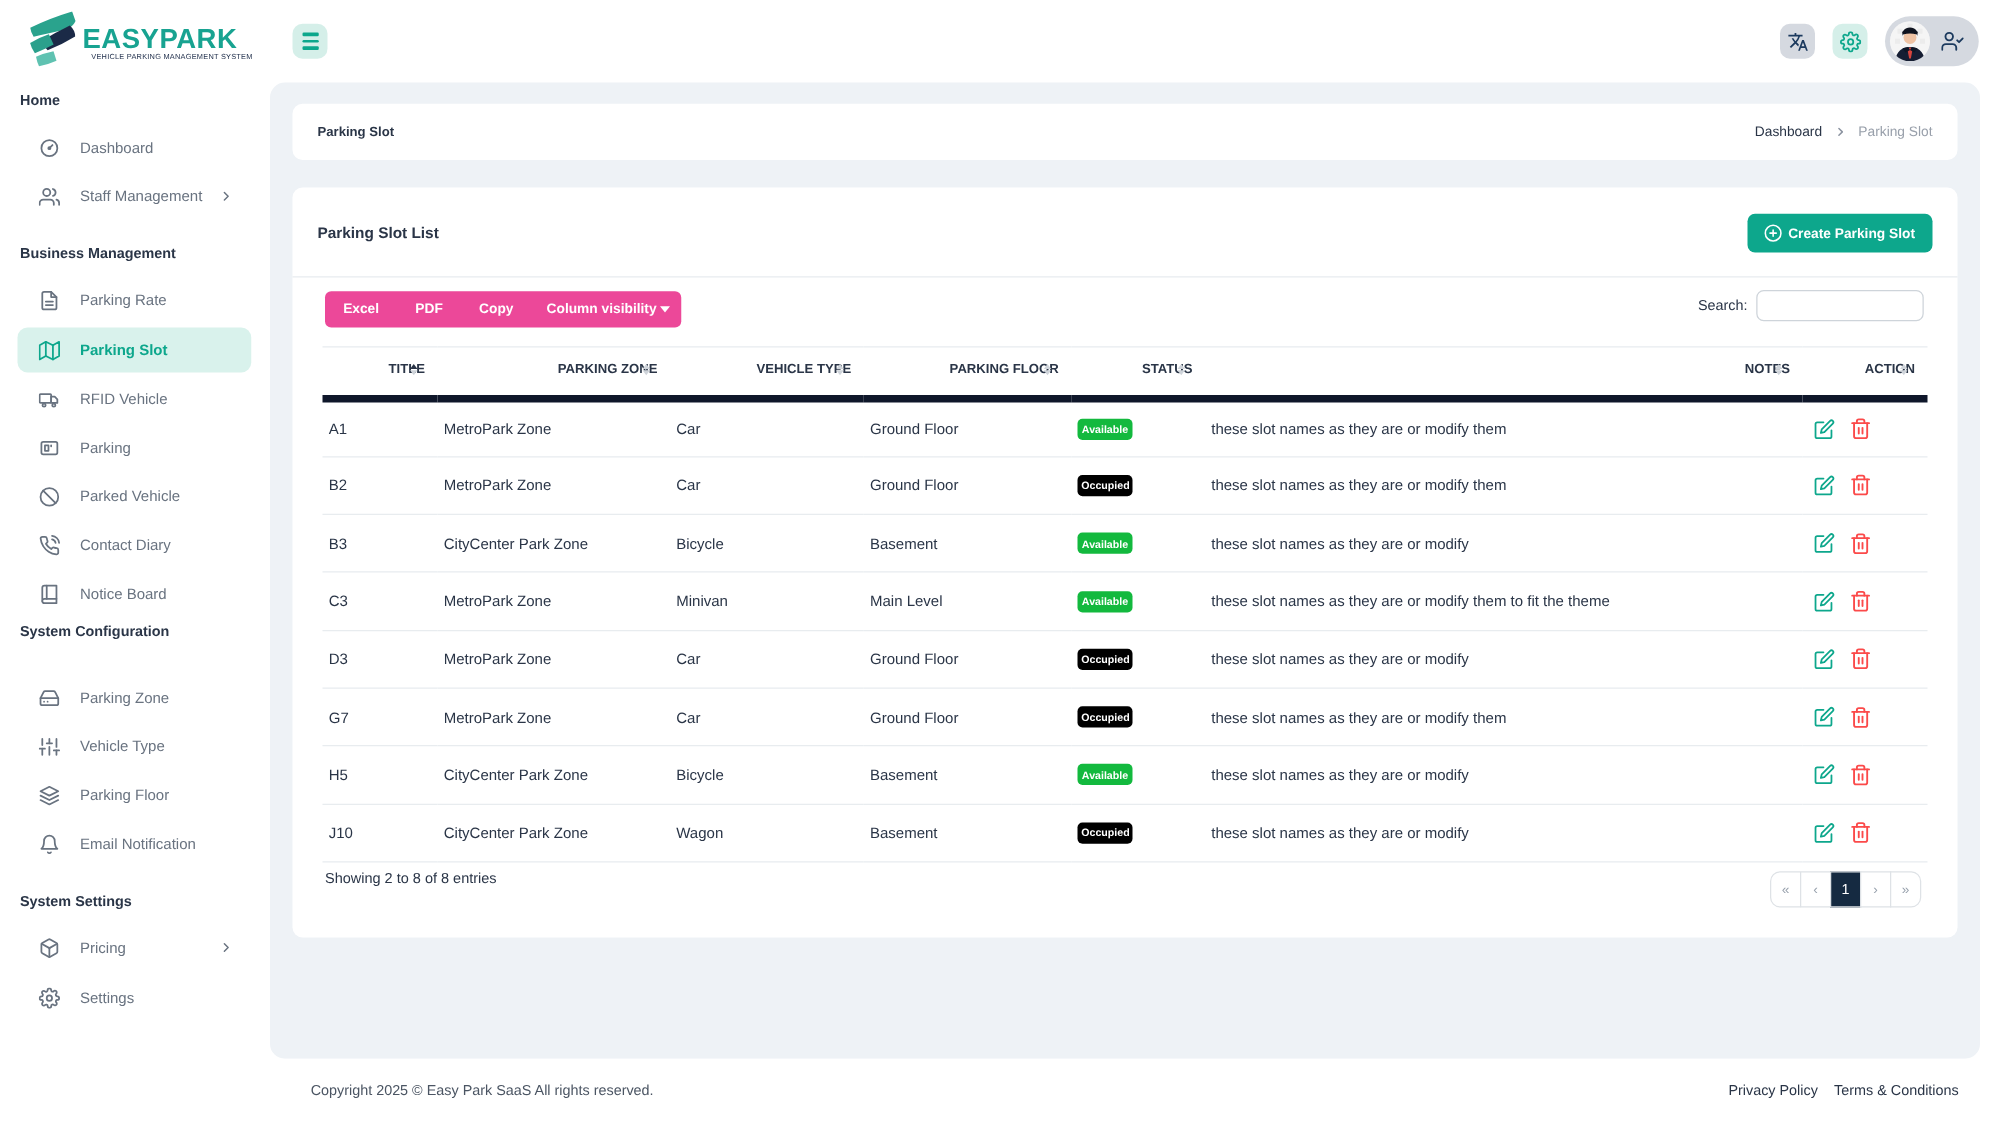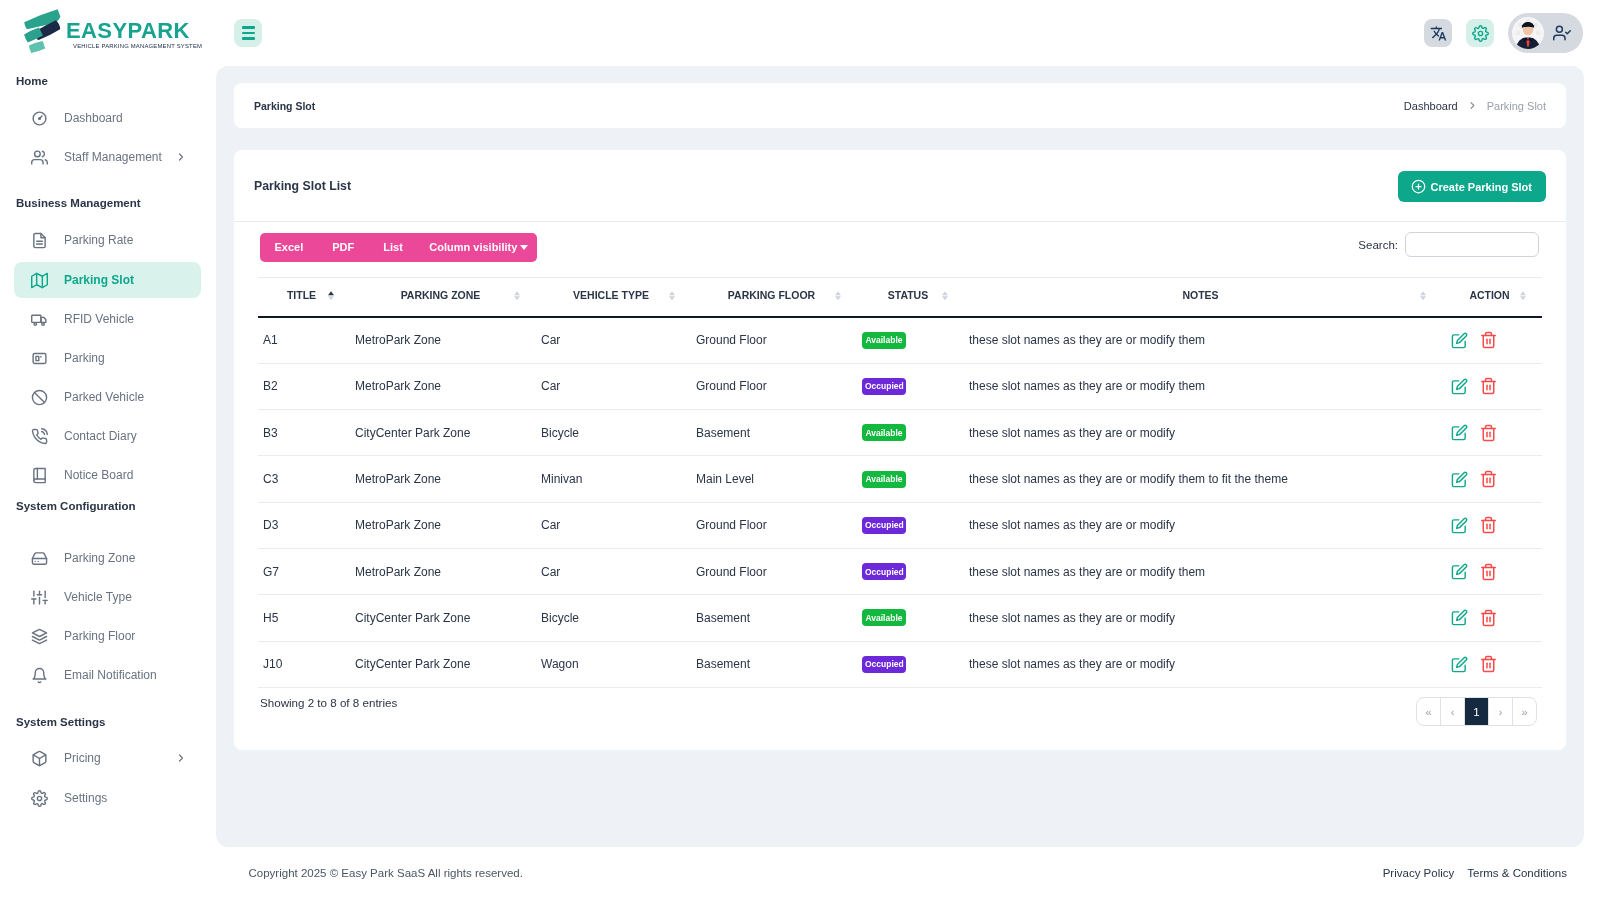--- a/index.html
+++ b/index.html
@@ -296,7 +296,7 @@
     <div class="btngroup">
         <span class="b1">Excel</span>
         <span class="b2">PDF</span>
-        <span class="b3">List</span>
+        <span class="b3">Copy</span>
         <span class="b4">Column visibility<i class="caret"></i></span>
       </div>
     <div class="searchwrap">

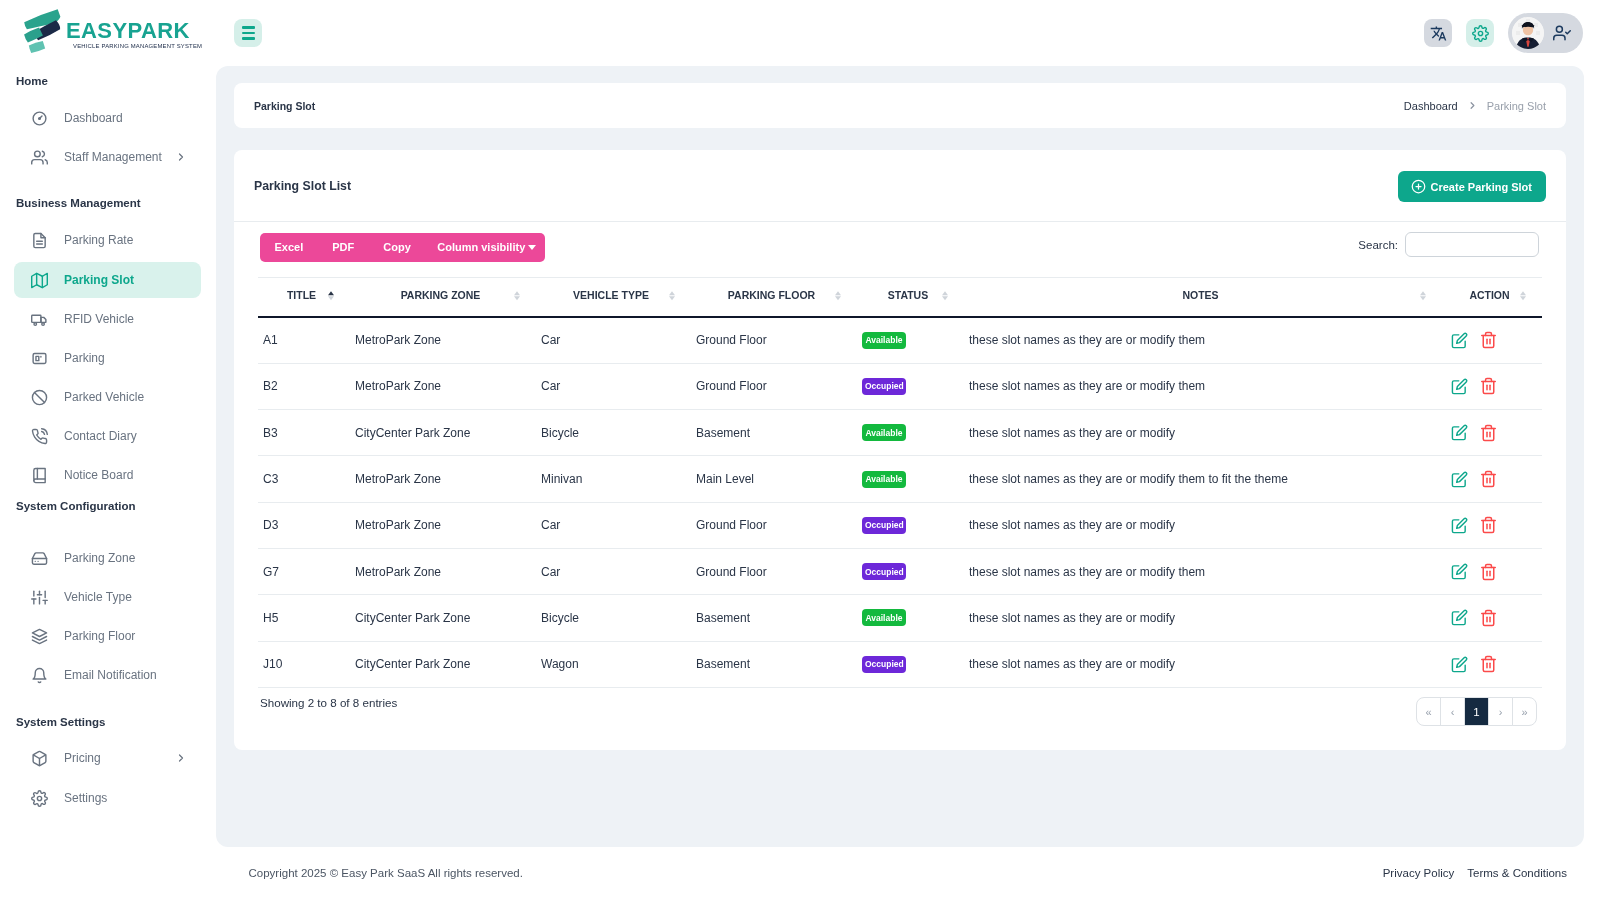--- a/index.html
+++ b/index.html
@@ -46,7 +46,7 @@
 
 
 table.dt { position:absolute; left:24px; top:127px; width:1284px; border-collapse:collapse; }
-table.dt th { font-size:10.5px; font-weight:bold; color:#2a3547; text-align:center; padding:11px 10px 15px 5px; border-top:1px solid #e8ecef; border-bottom:2px solid #0f172a; position:relative; }
+table.dt th { font-size:10.5px; font-weight:bold; color:#2a3547; text-align:right; padding:11px 10px 15px 5px; border-top:1px solid #e8ecef; border-bottom:6px solid #0f172a; position:relative; }
 table.dt td { font-size:12px; color:#2a3547; padding:0 10px 0 5px; height:46.3px; border-bottom:1px solid #e8ecef; }
 .sort { position:absolute; right:16px; top:47%; transform:translateY(-50%); display:flex; flex-direction:column; gap:1.5px; }
 .sort i { display:block; width:0; height:0; border-left:3px solid transparent; border-right:3px solid transparent; }

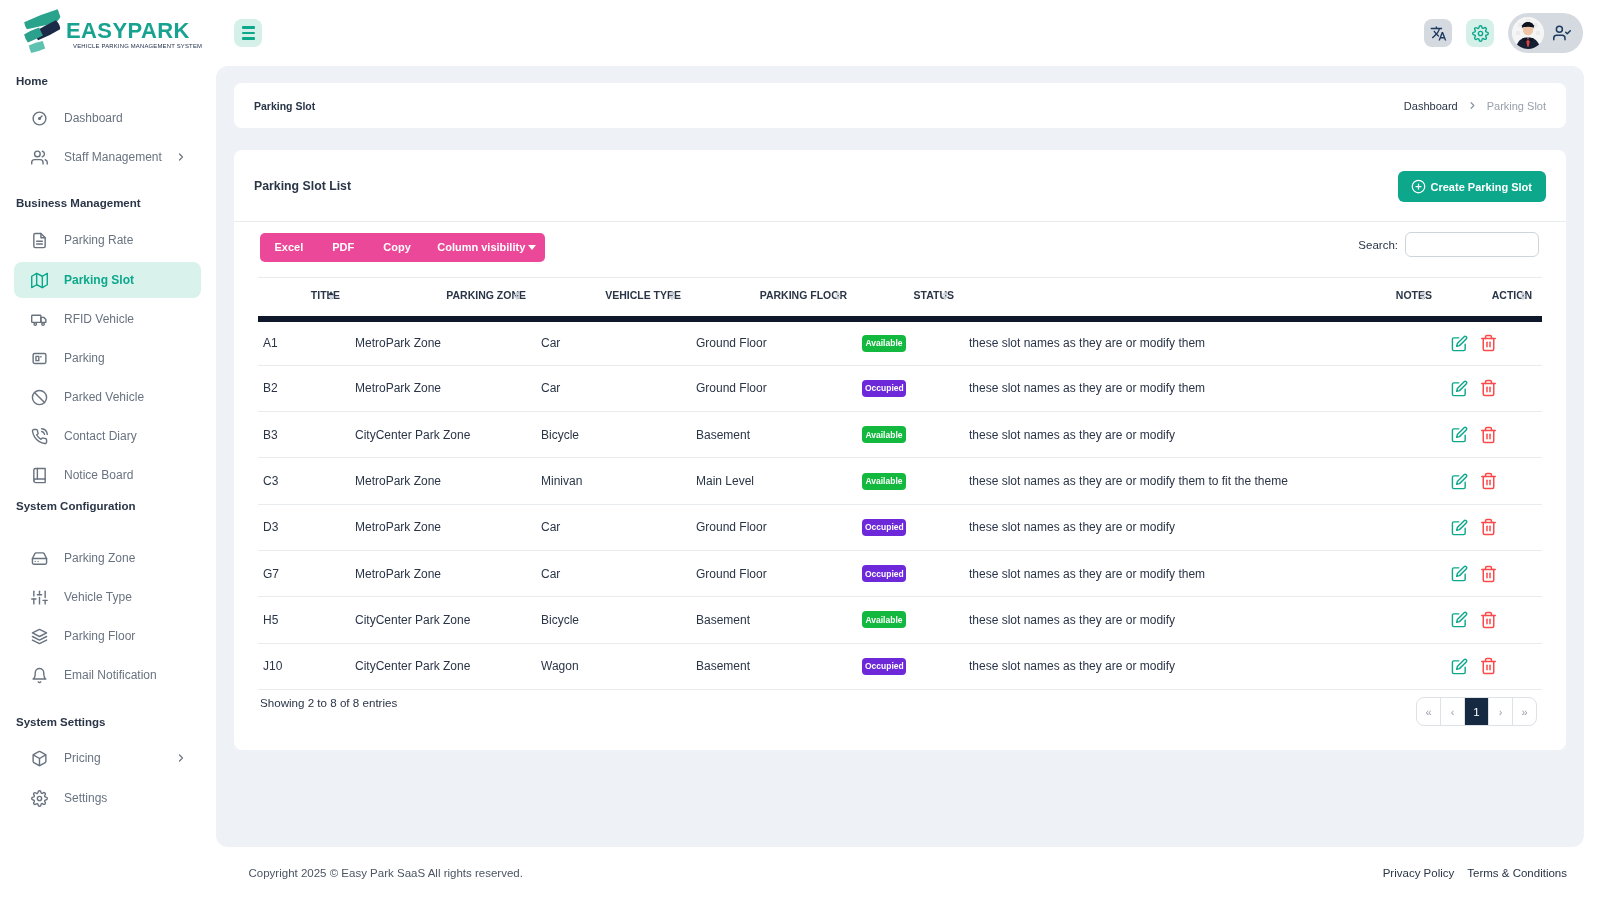--- a/index.html
+++ b/index.html
@@ -55,7 +55,7 @@
 .sort i.up.on { border-bottom-color:#2a3547; }
 .badge { display:inline-block; font-size:8.5px; font-weight:bold; color:#fff; border-radius:4px; padding:3.5px 3px; width:44px; text-align:center; box-sizing:border-box; }
 .badge.g { background:#13b93e; }
-.badge.r { background:#6d28d9; }
+.badge.r { background:#000000; }
 .act { display:flex; gap:11px; align-items:center; margin-left:4px; }
 svg.ic-trash { width:19px; height:18px; }
 

